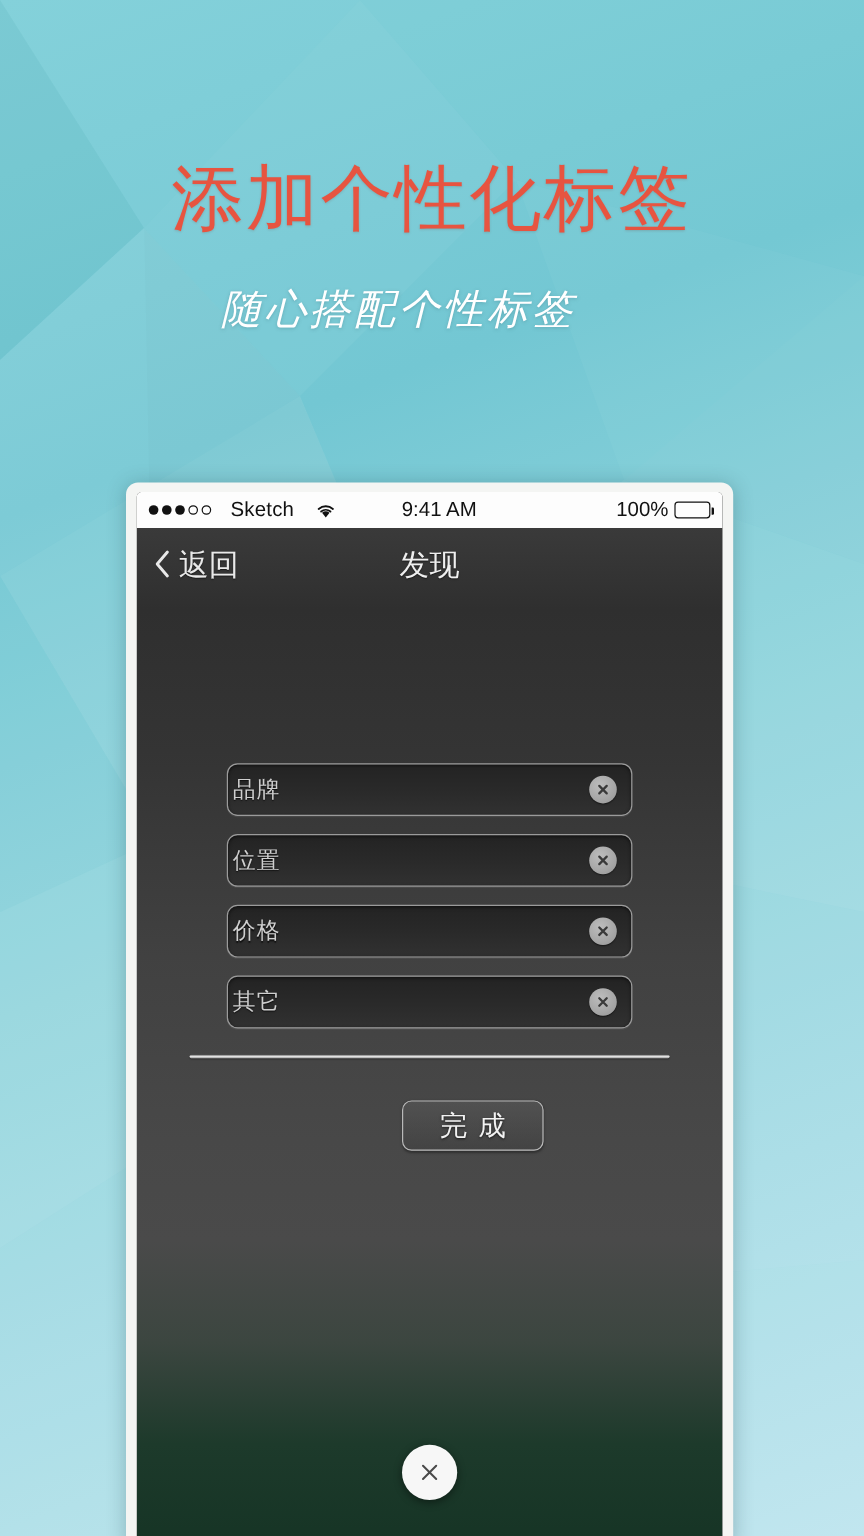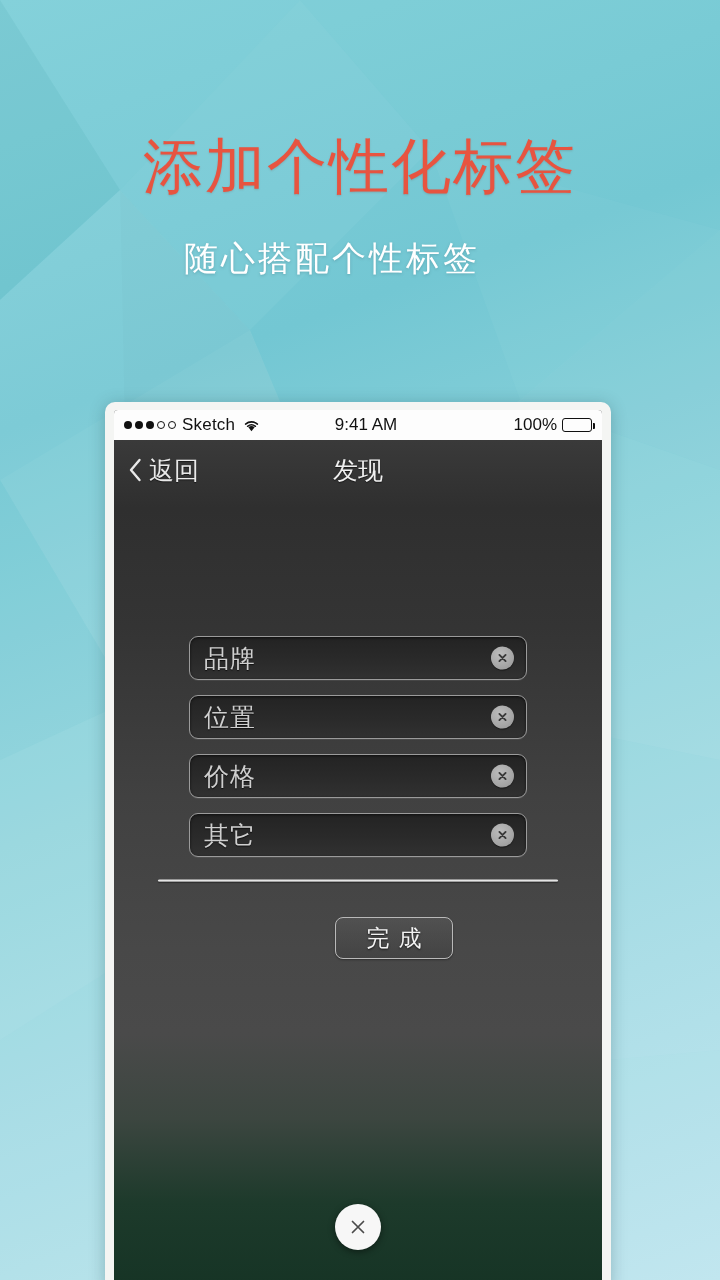--- a/index.html
+++ b/index.html
@@ -68,6 +68,7 @@
     letter-spacing: 3px;
     text-shadow: 0 1px 3px rgba(60, 110, 120, 0.35);
     white-space: nowrap;
+    font-style: italic;
   }
 
   

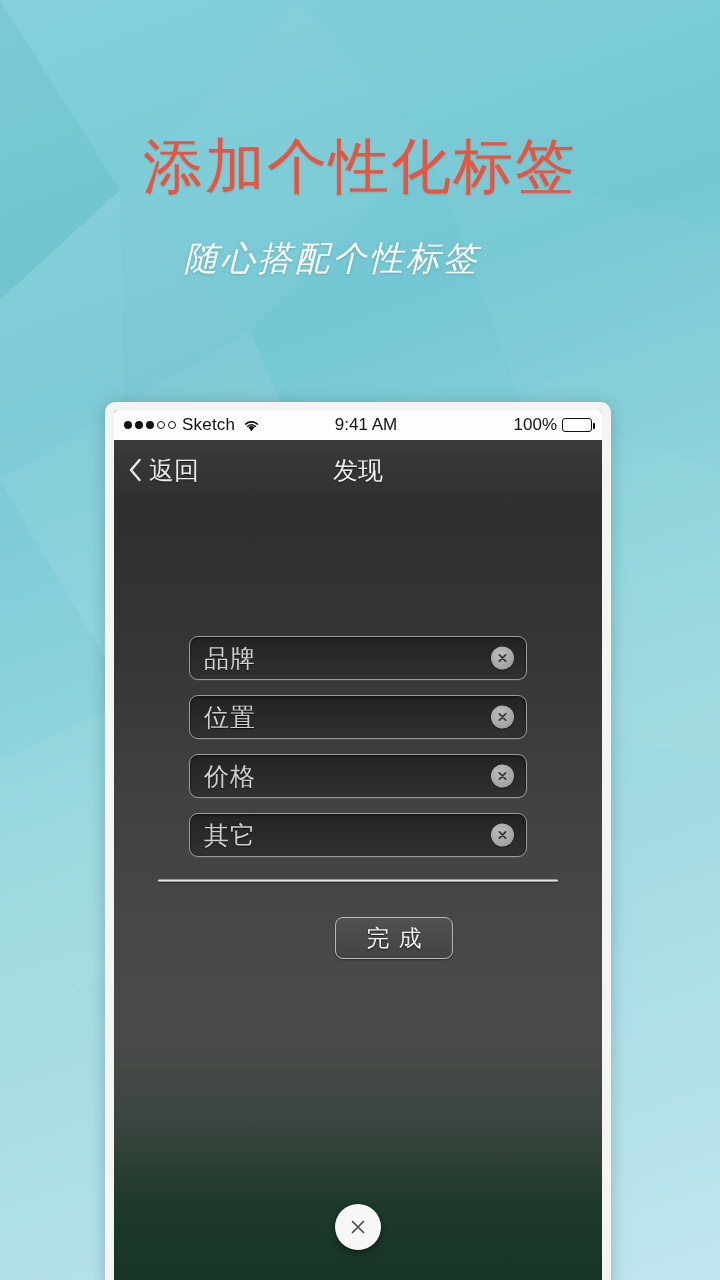--- a/index.html
+++ b/index.html
@@ -110,7 +110,7 @@
   .sb-left {
     display: flex;
     align-items: center;
-    gap: 6px;
+    gap: 16px;
     flex: 0 0 auto;
   }
   .dots {

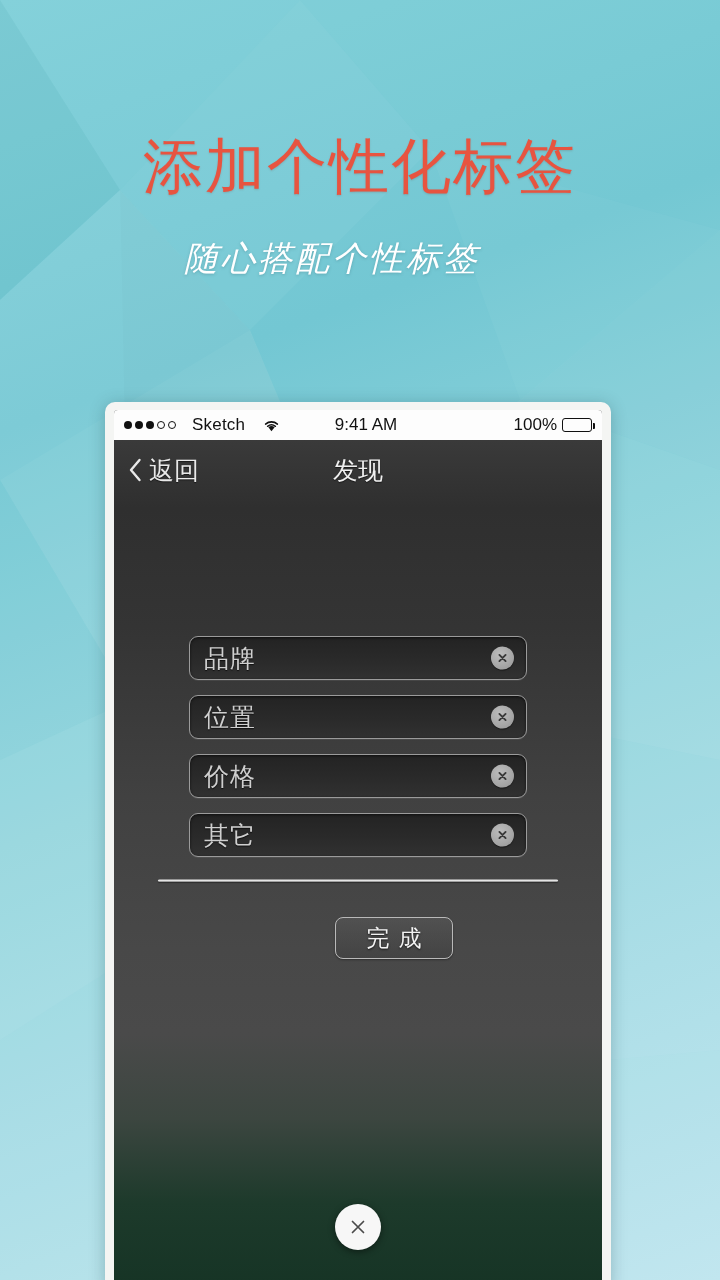--- a/index.html
+++ b/index.html
@@ -257,8 +257,8 @@
     align-items: center;
   }
   .field-label {
-    margin-left: 14px;
-    font-size: 25px;
+    margin-left: 4px;
+    font-size: 19px;
     color: #cfcfcf;
     letter-spacing: 1px;
     text-shadow: 0 1px 1px rgba(0,0,0,.7);

